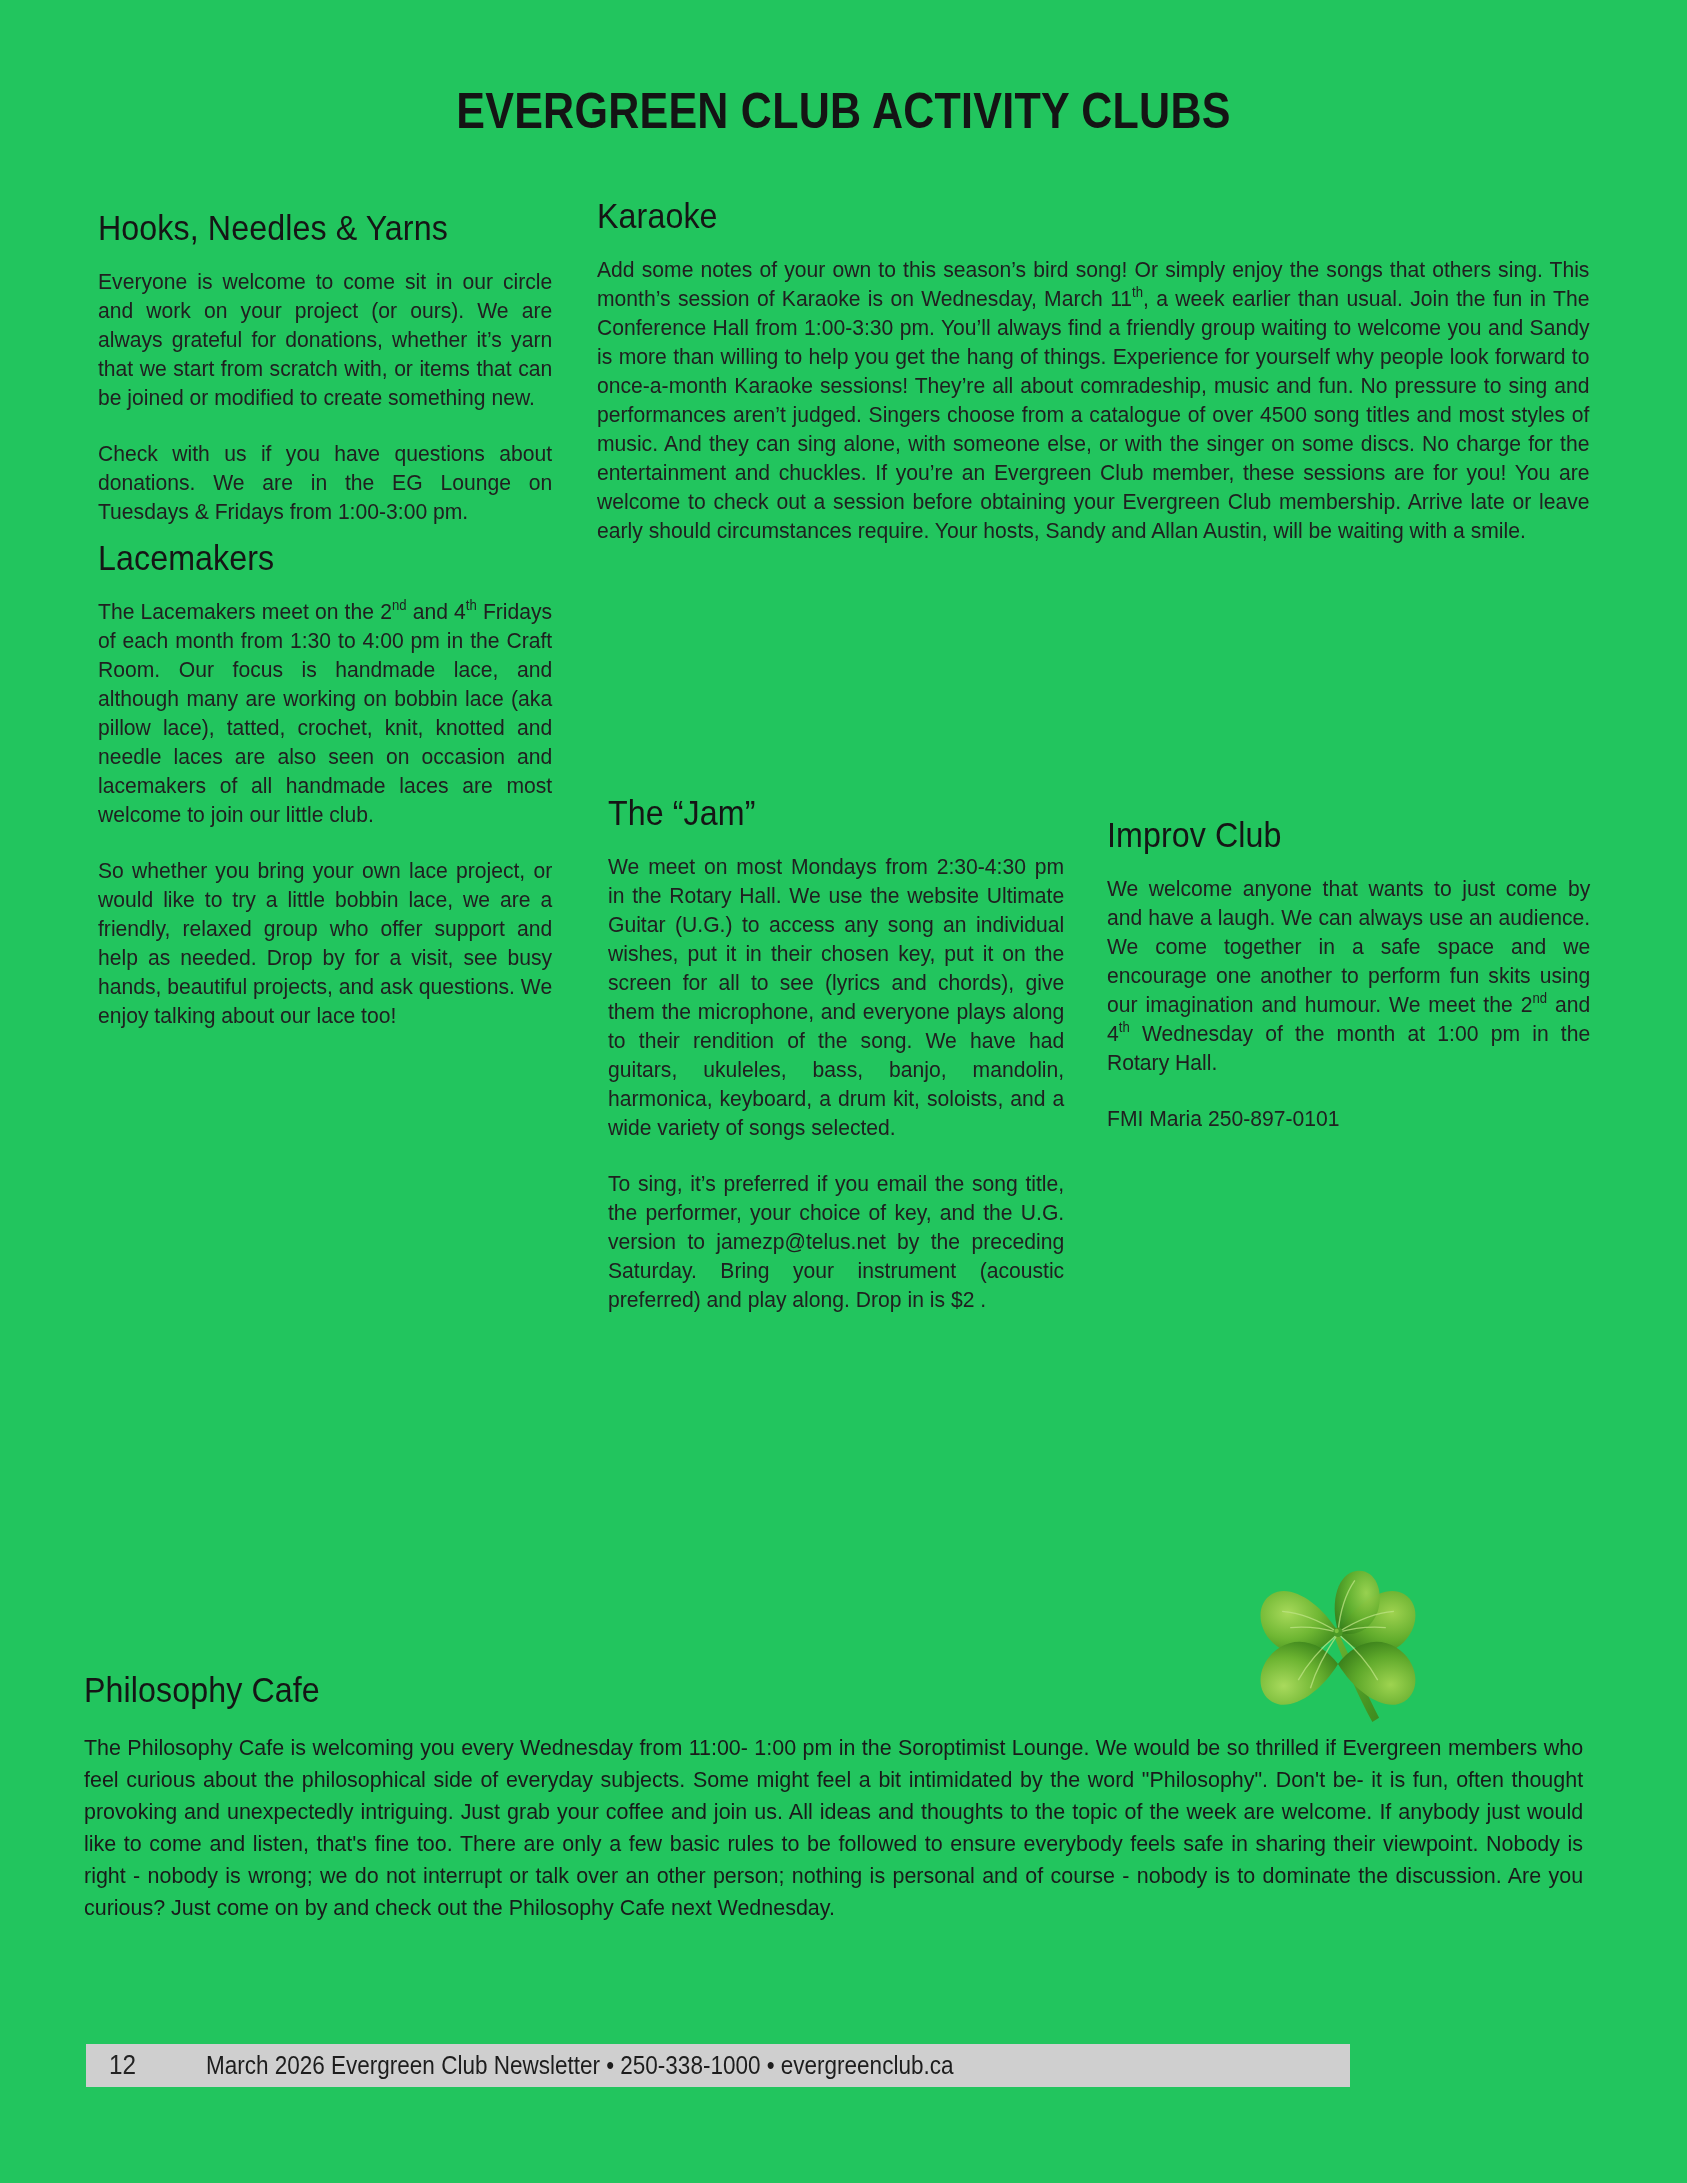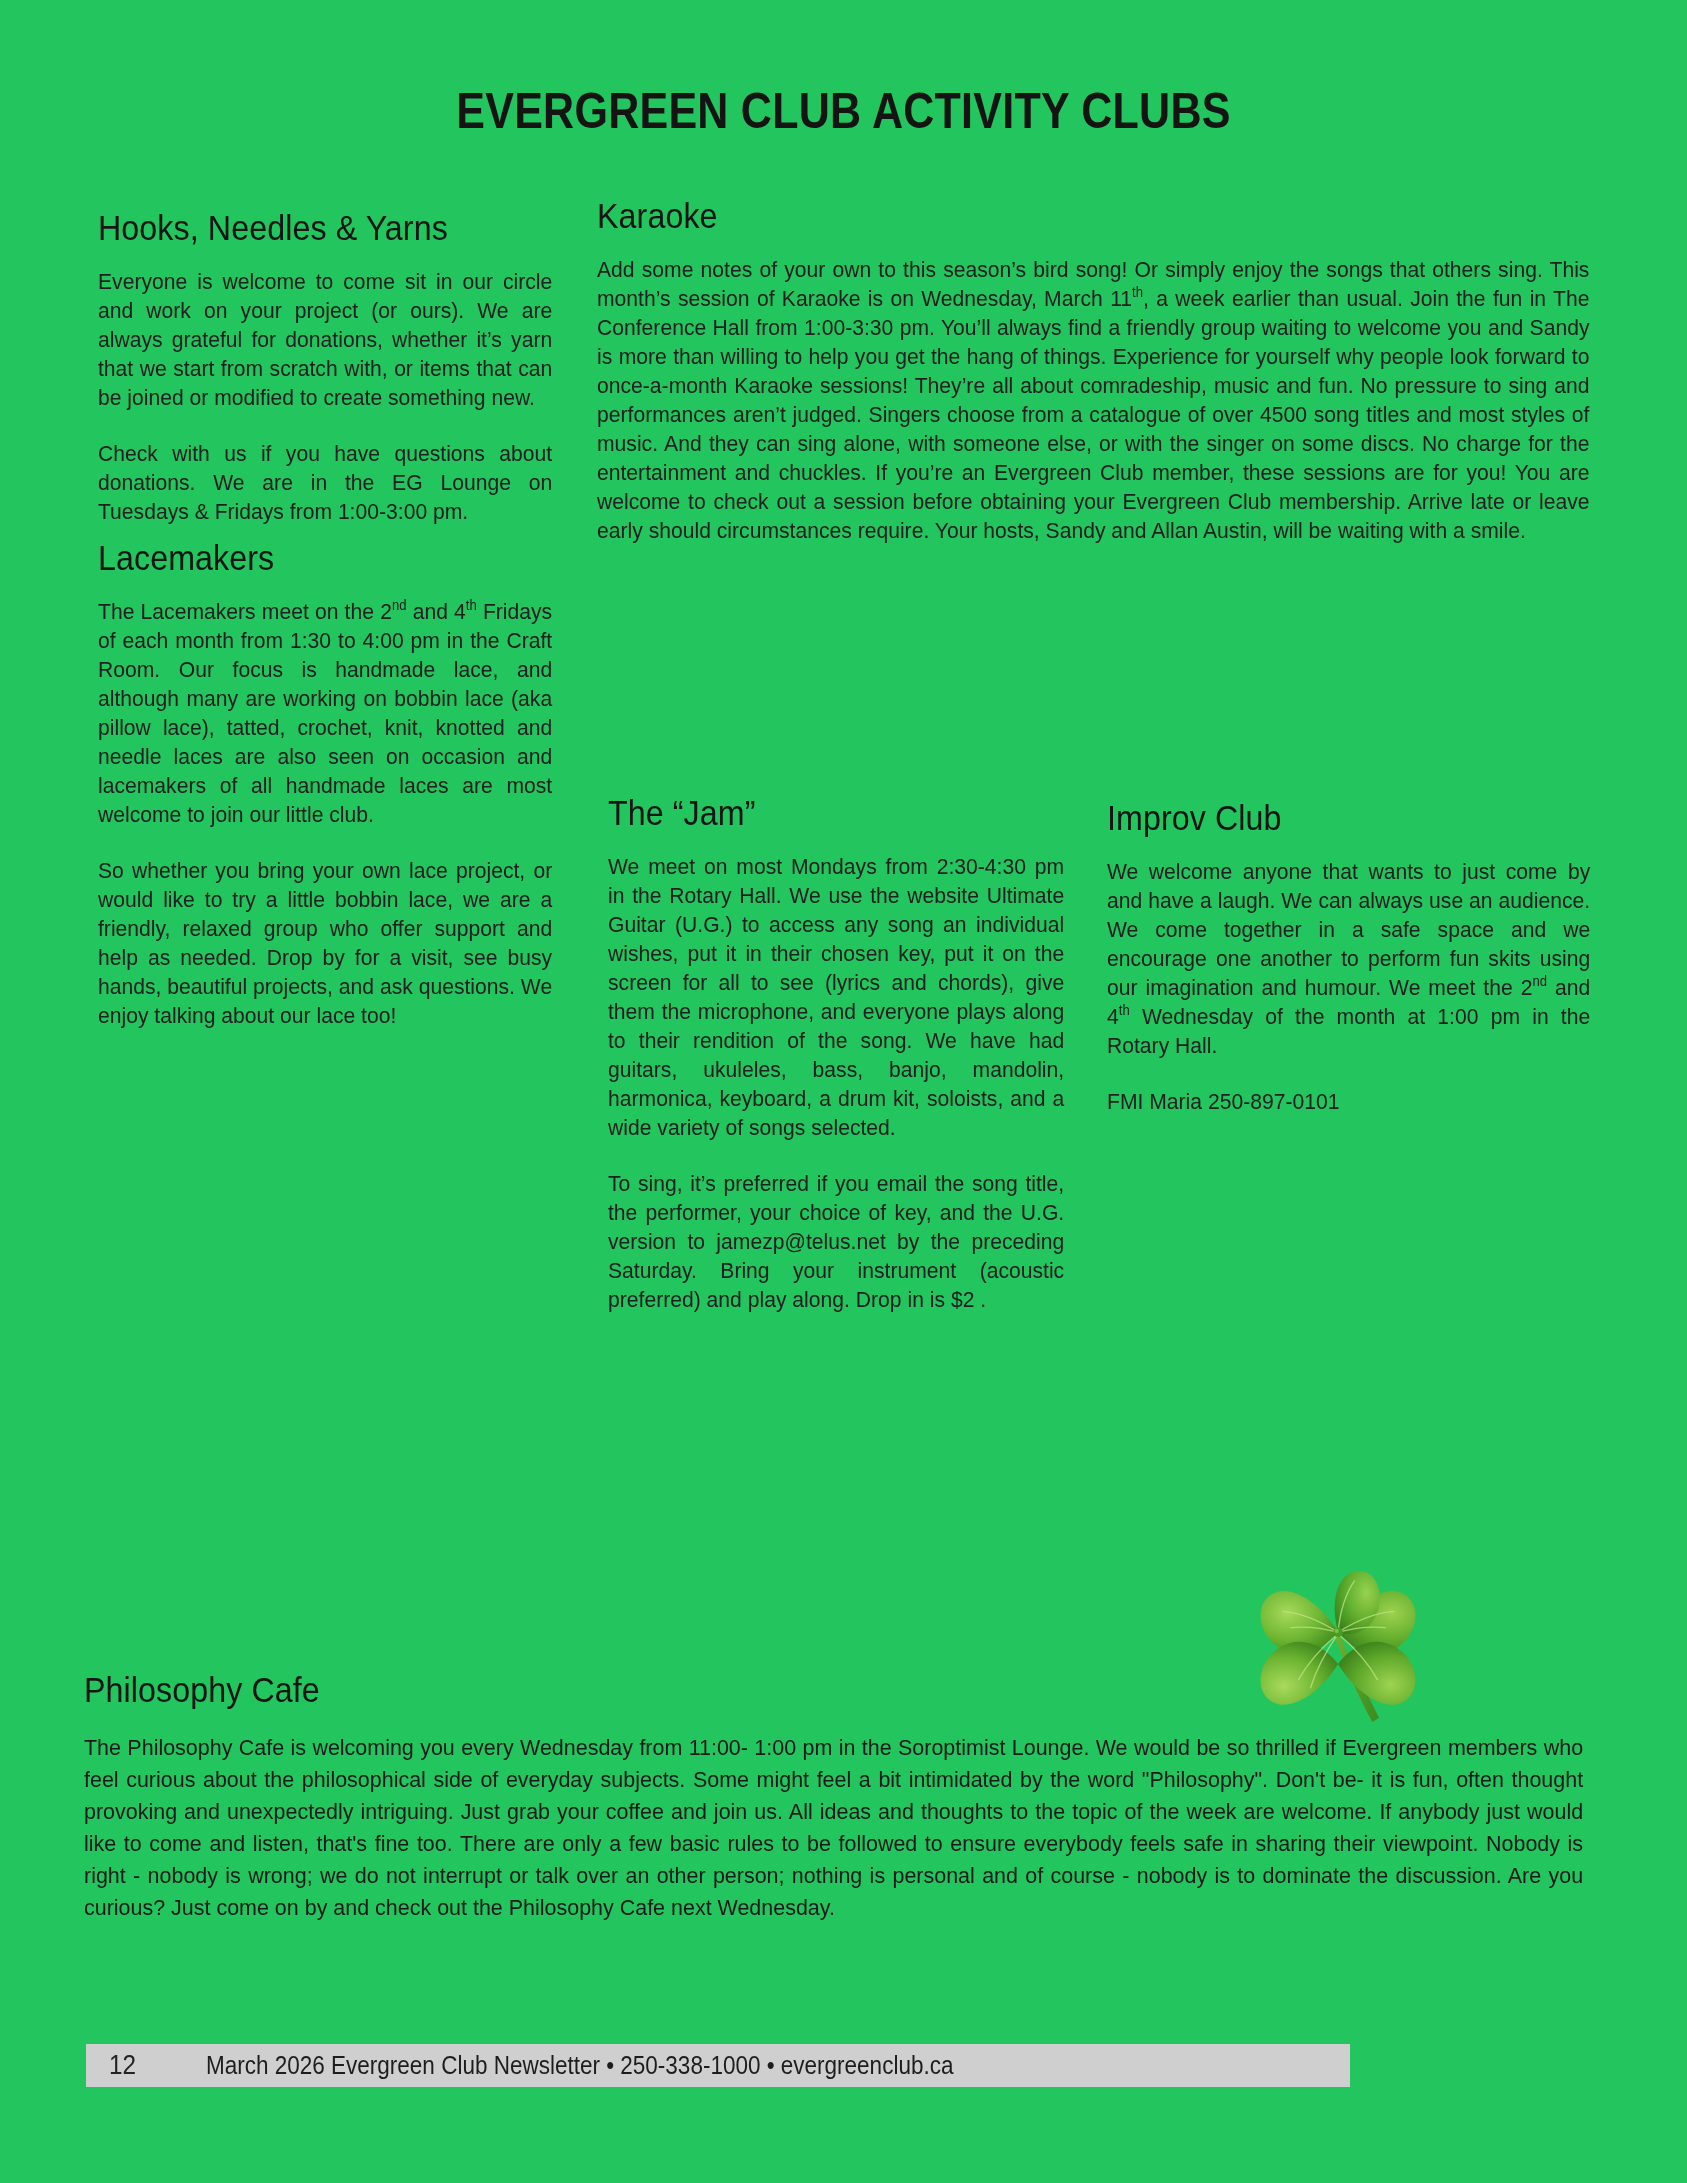--- a/index.html
+++ b/index.html
@@ -185,7 +185,7 @@
   <div class="col col-right">
 
 
-    <section style="margin-top:15px;">
+    <section style="margin-top:32px;">
       <h2 class="club-head">Improv Club</h2>
       <p class="body"><span>We welcome anyone that wants to just come by and have a laugh. We can always use an audience. We come together in a safe space and we encourage one another to perform fun skits using our imagination and humour. We meet the 2</span><sup>nd</sup><span> and 4</span><sup>th</sup><span> Wednesday of the month at 1:00 pm in the Rotary Hall.</span></p>
       <p class="body noj">FMI Maria 250-897-0101</p>

